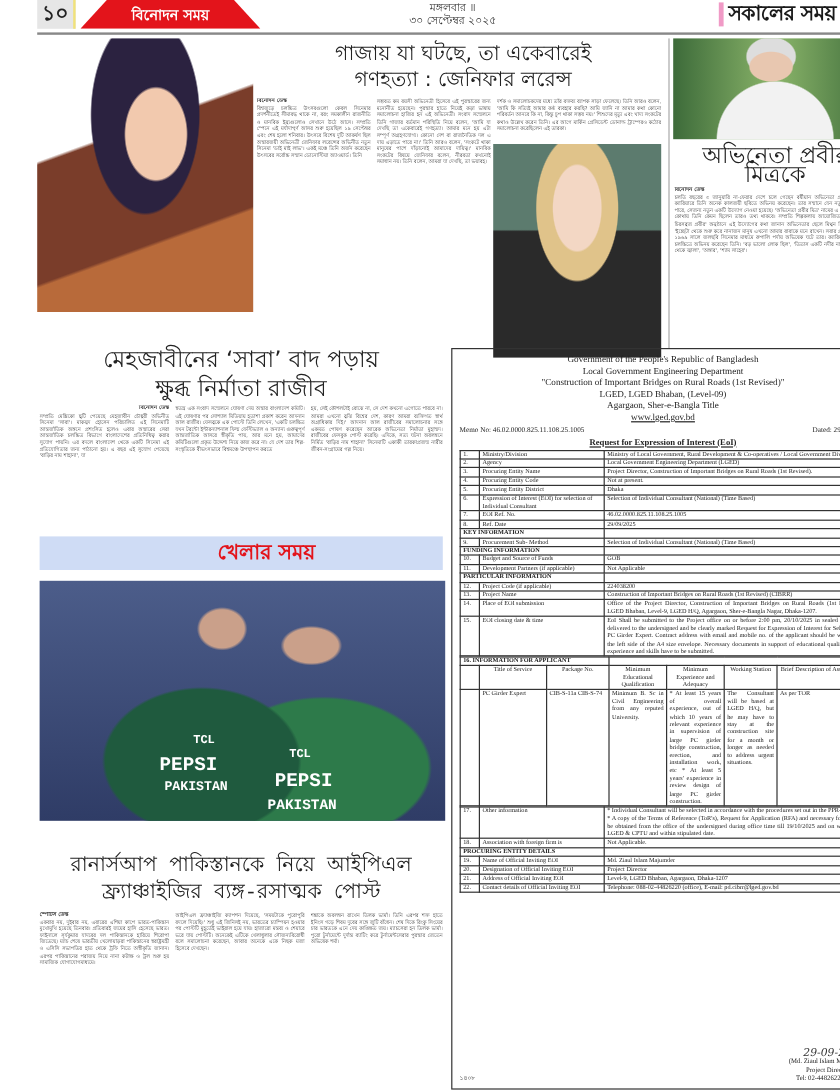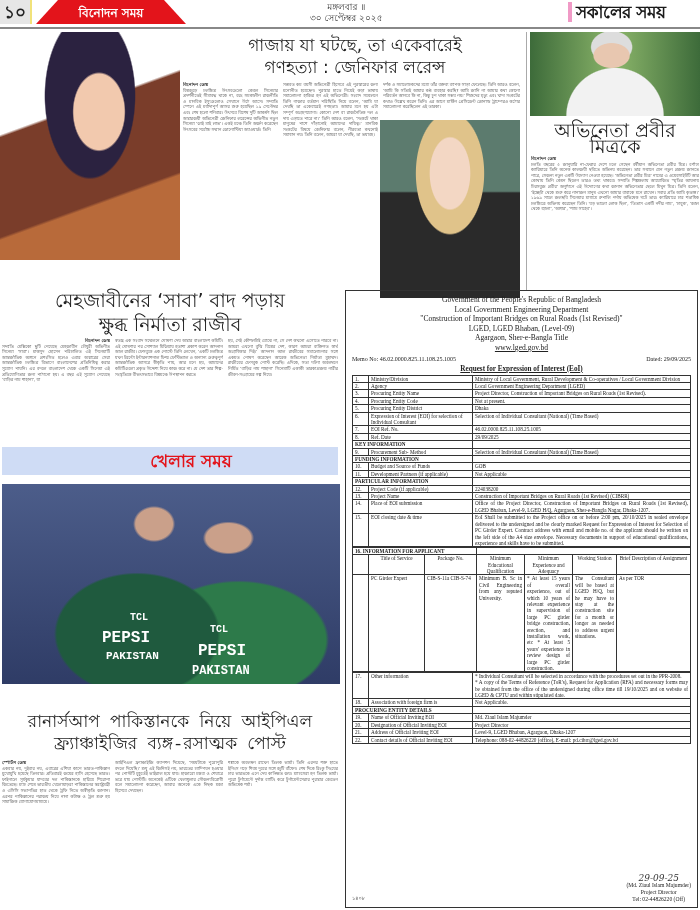--- a/index.html
+++ b/index.html
@@ -4,7 +4,7 @@
 <style>
   * { box-sizing: border-box; margin: 0; padding: 0; }
   body { width: 700px; height: 910px; background: #fff; font-family: "DejaVu Sans", sans-serif; color: #222; overflow: hidden; position: relative; }
-  .abs { position: absolute; }
+  .abs { position: absolute; margin-left: 31px; }
   
   #page-num { left: 0; top: 0; width: 32px; height: 24px; background: #e6e6e6; font-size: 17px; font-weight: bold; line-height: 24px; text-align: center; border-right: 2px solid #f1e27a; }
   #section-tab { left: 36px; top: 0; width: 150px; height: 40px; }

